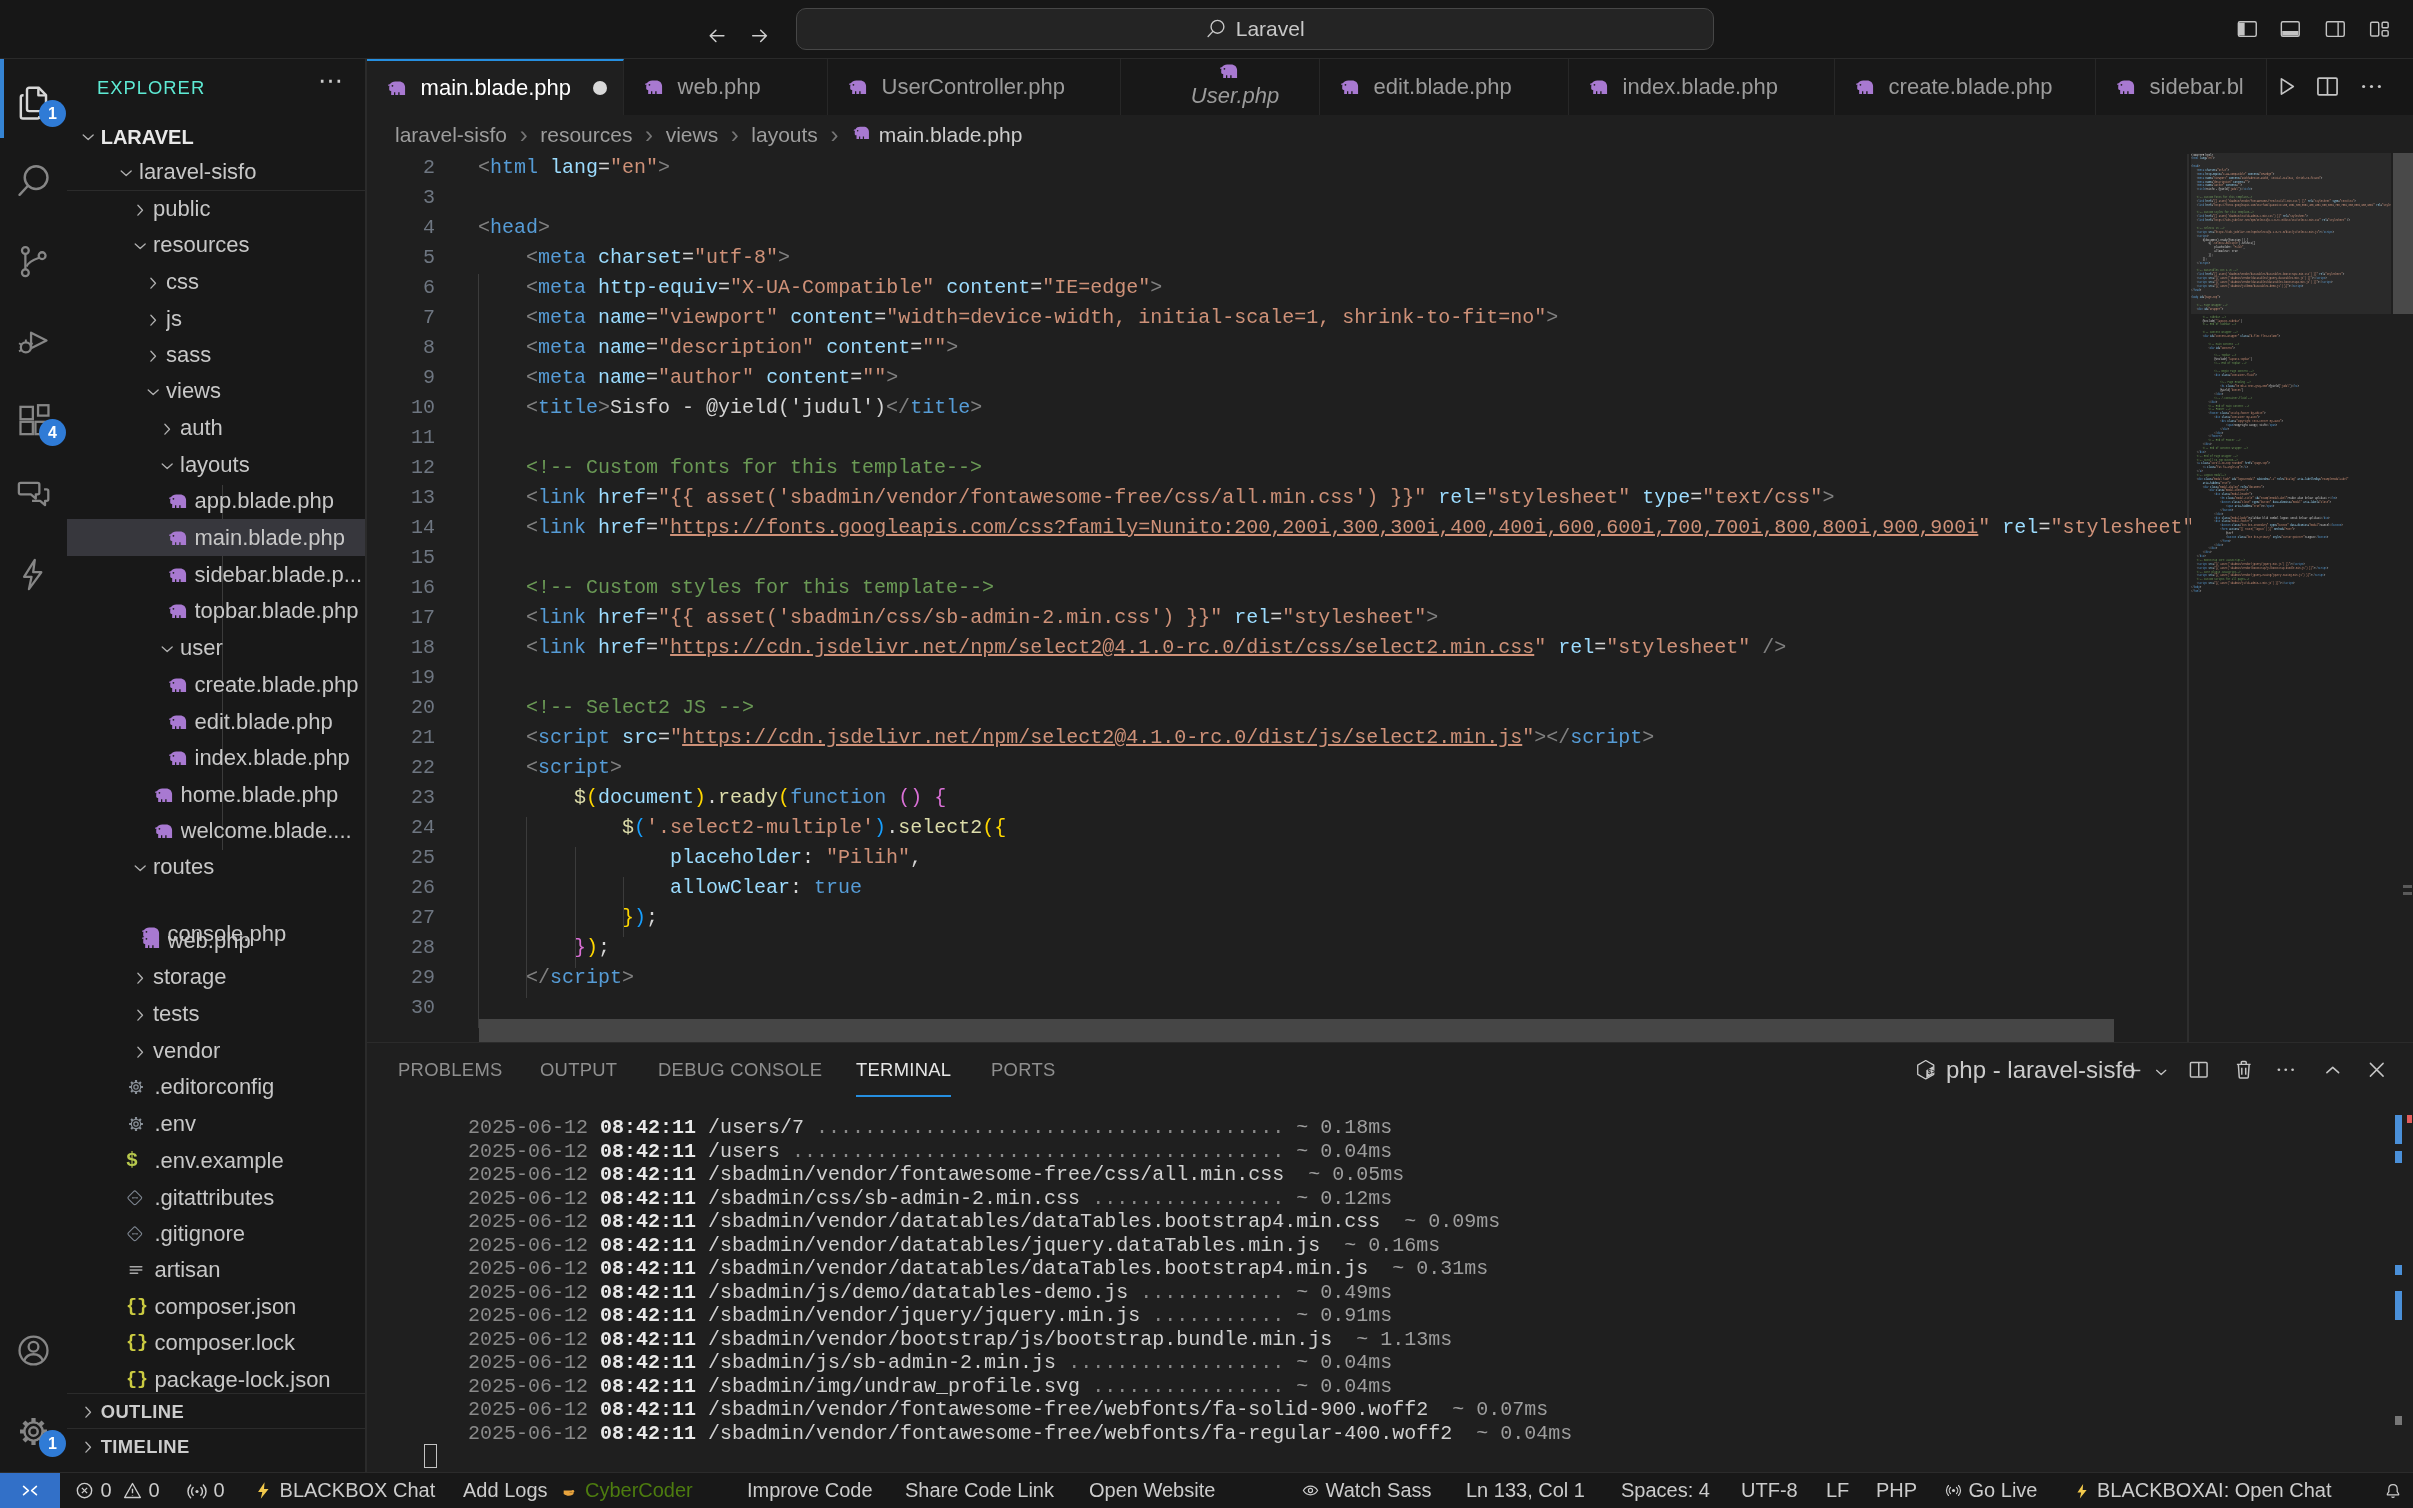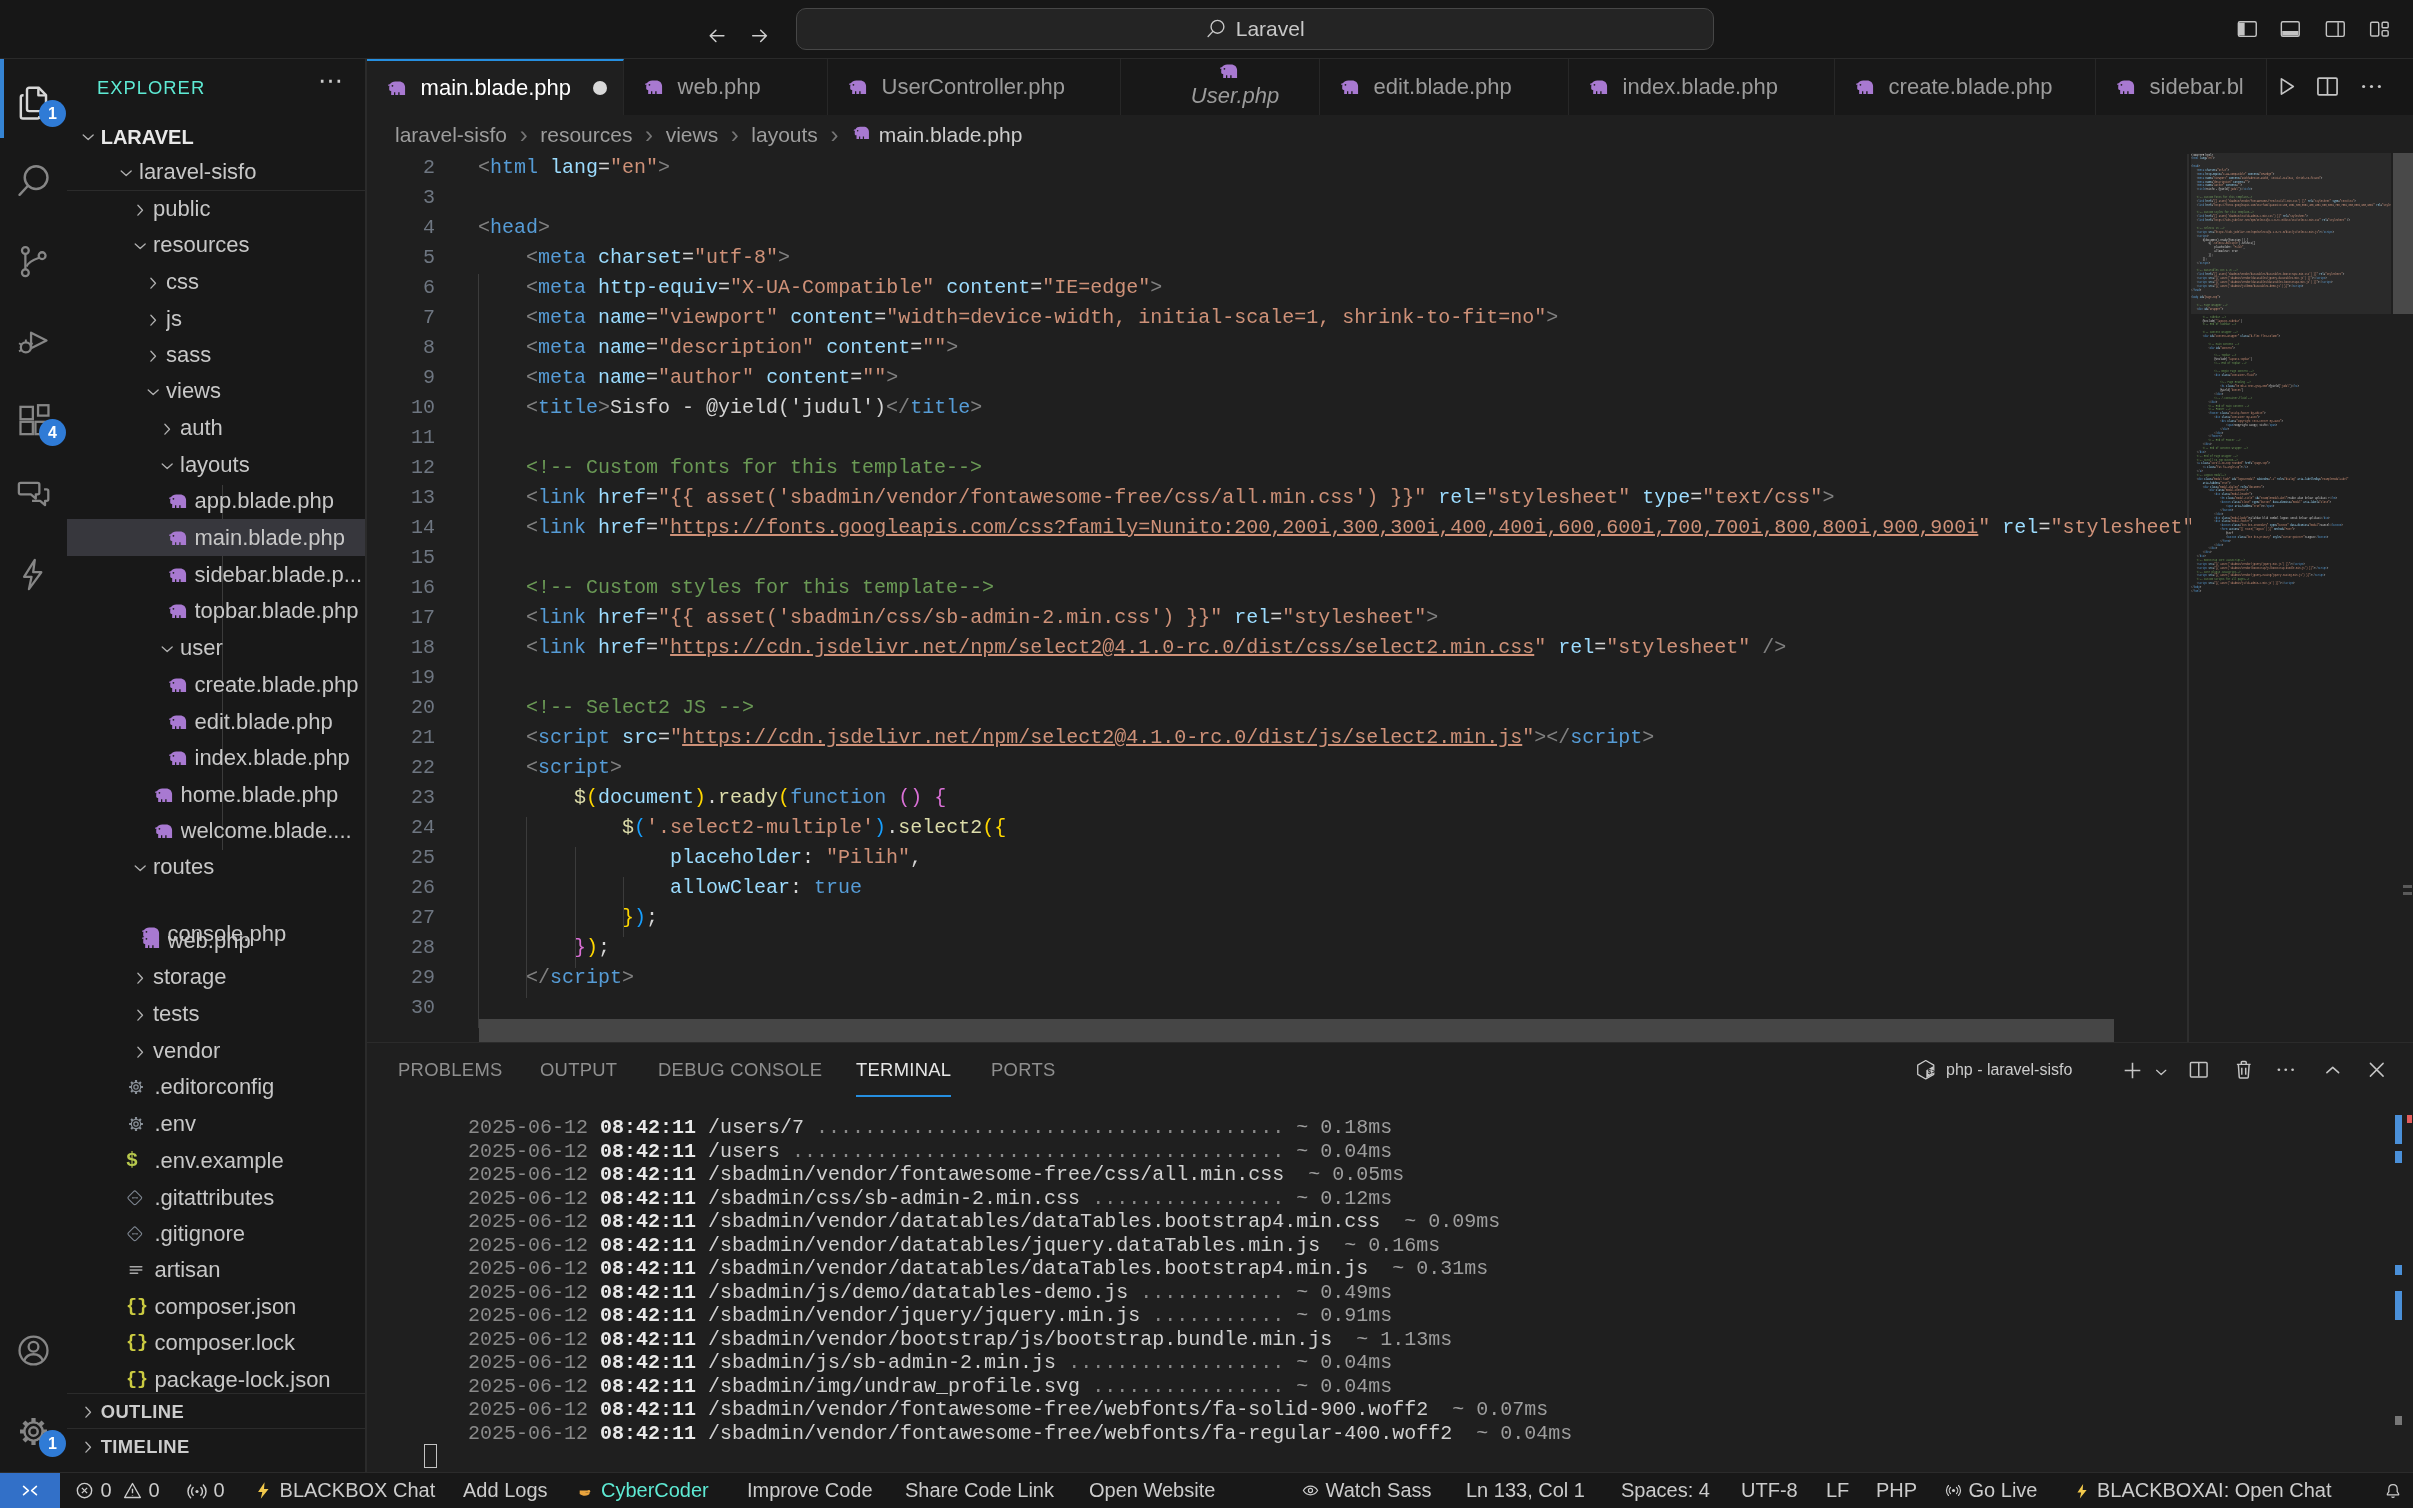--- a/index.html
+++ b/index.html
@@ -77,7 +77,7 @@
 .tdate { color:#8a8a8a;margin-left:44px; } .ttime { color:#e8e8e8; font-weight:bold; } .tpath { color:#d0d0d0; }
 .tdots { color:#8a8a8a; } .tsuf { color:#9e9e9e; }
 #tcursor { position:absolute; left:57px; top:401px; width:13.4px; height:24px; border:1.7px solid #c4c4c4; }
-#phplabel { position:absolute; left:1579px; top:0; height:54px; line-height:54px; color:#cccccc; font-size:16px; }
+#phplabel { position:absolute; left:1579px; top:0; height:54px; line-height:54px; color:#cccccc; font-size:24px; }
 
 #statusbar { position:absolute; left:0; top:1472px; width:2413px; height:36px; background:#181818;
   border-top:0.8px solid #2b2b2b; font-size:20px; }

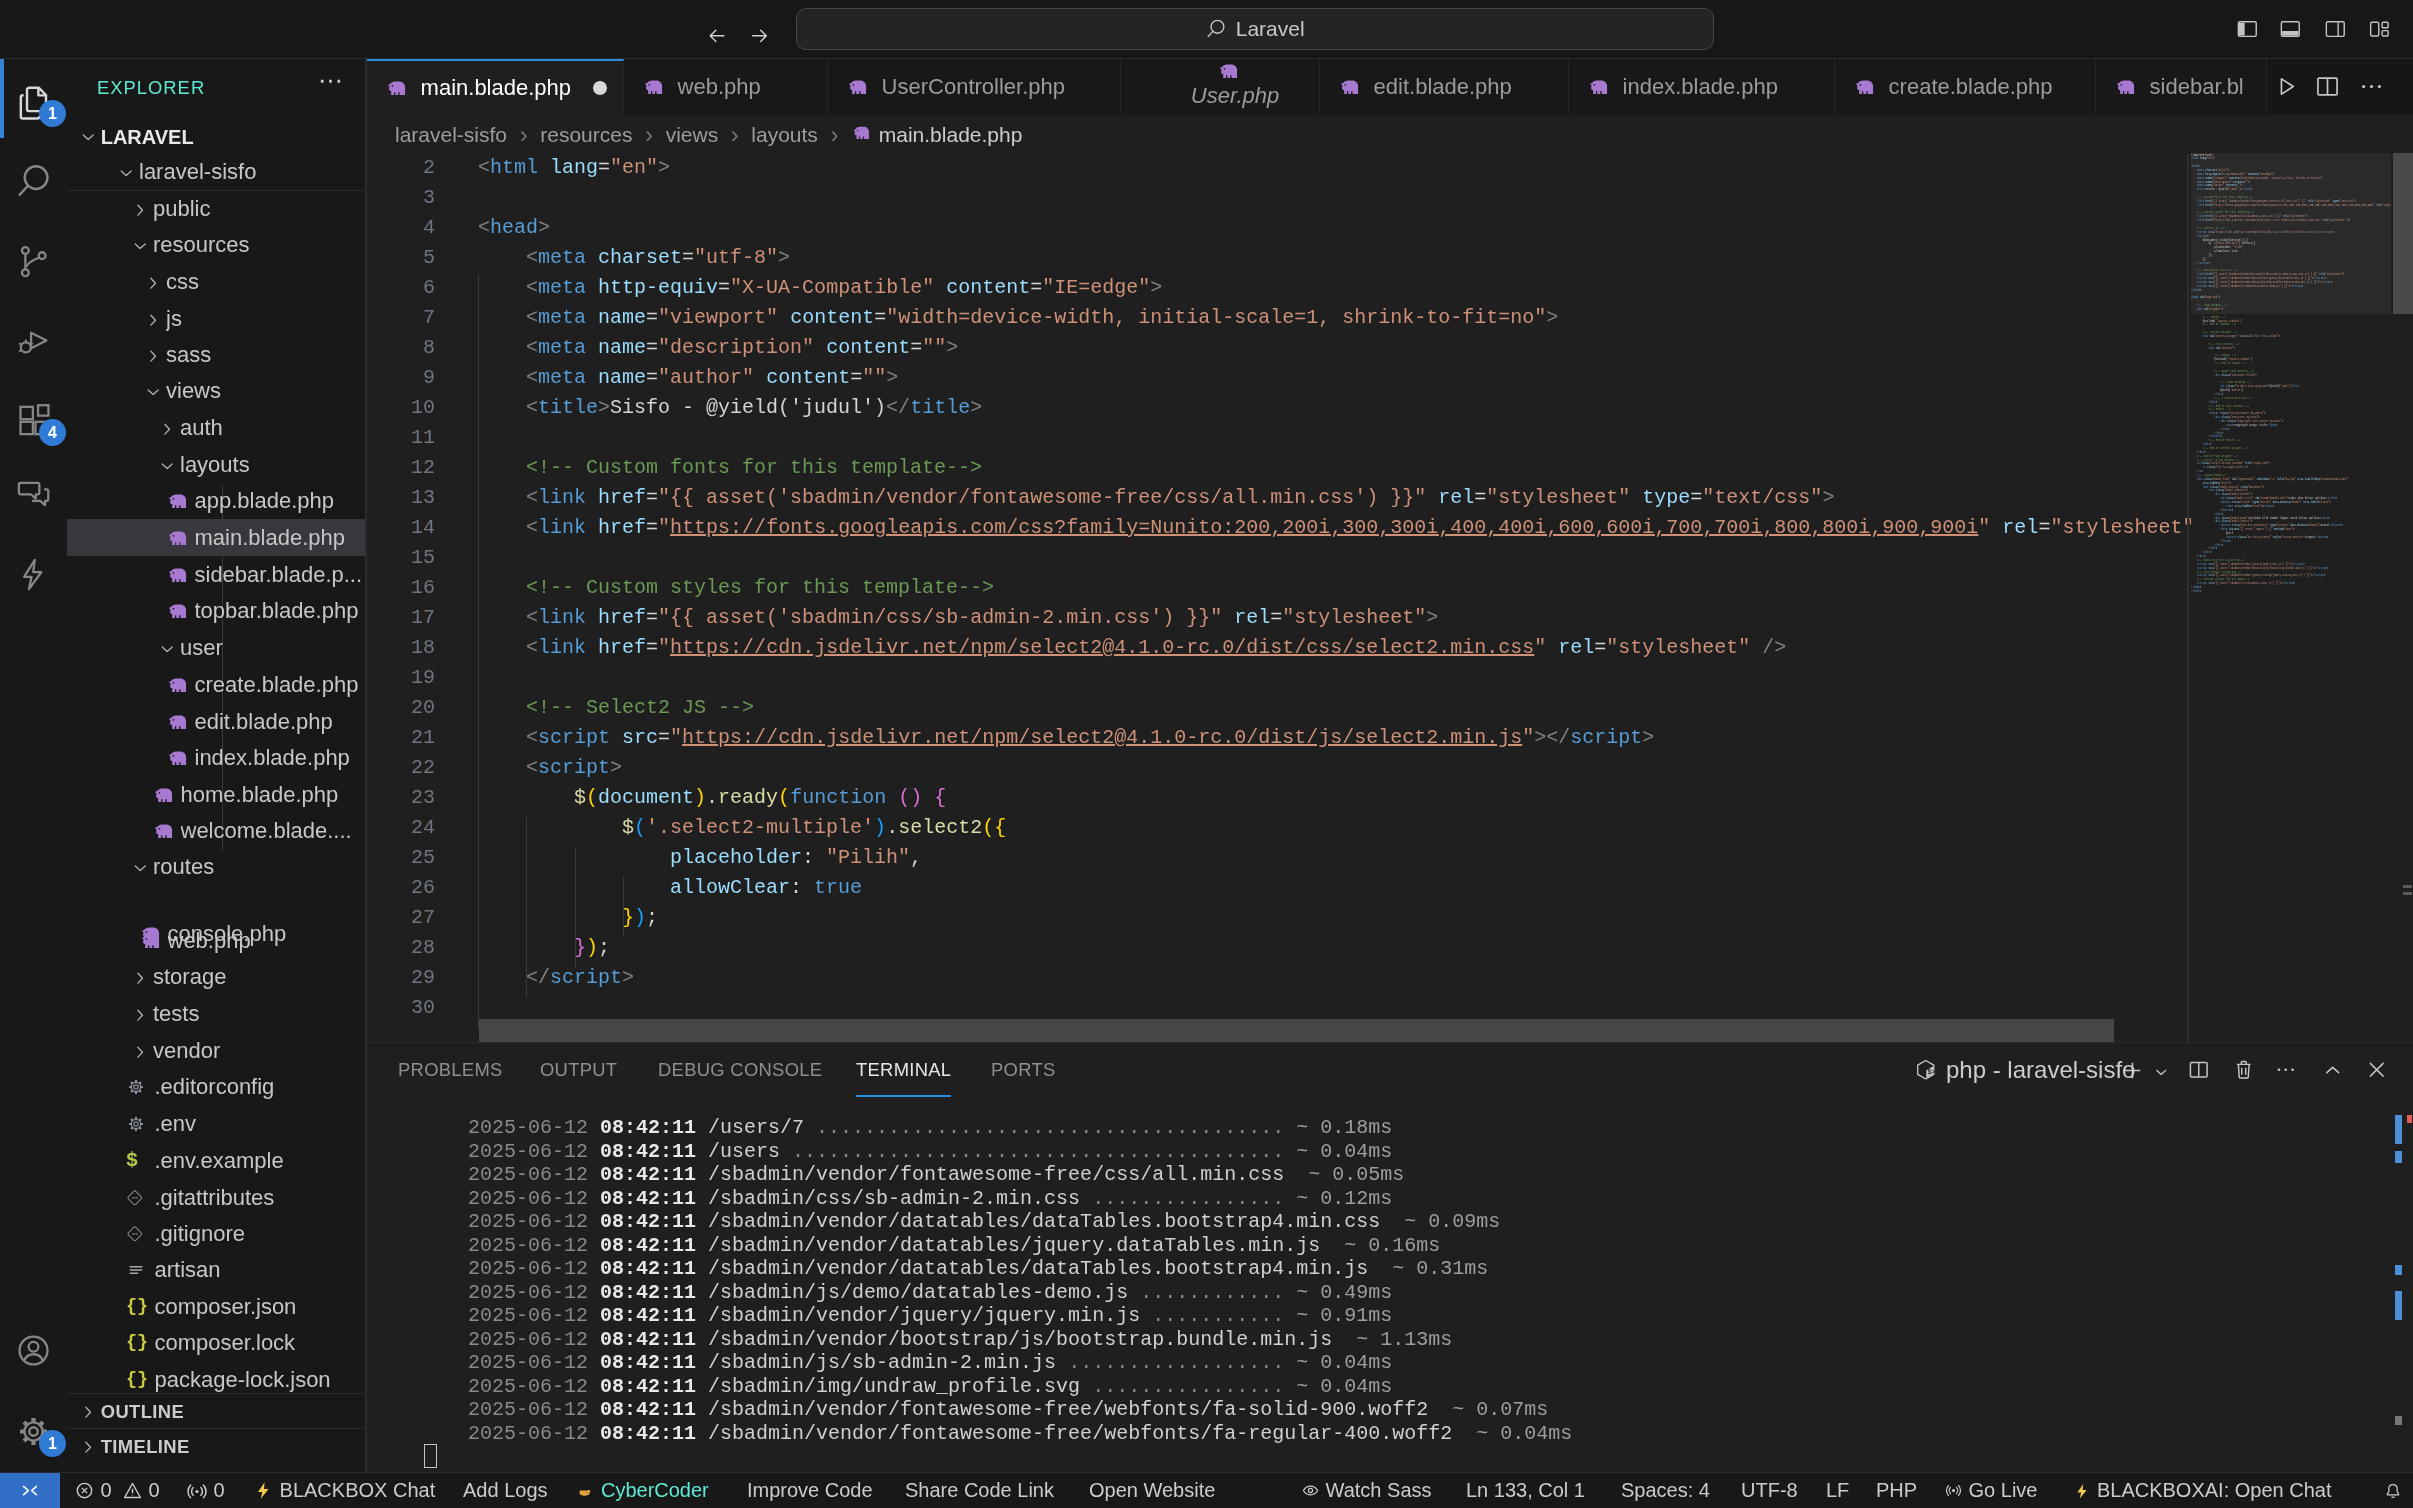--- a/index.html
+++ b/index.html
@@ -635,7 +635,7 @@
             <path d="M13.2 2.5 5.8 13.6h4.8L8.9 21.5l8.9-11.2h-5.2z" fill="#f2c94c"></path>
           </svg></span><span class="stx"> BLACKBOX Chat</span></div>
       <div class="sitem" style="left:463px;color:#cccccc"><span class="stx">Add Logs</span></div>
-      <div class="sitem" style="left:577px;color:#5eead4"><span style="vertical-align:-3.4px;display:inline-block"><svg width="18.4" height="18.4" viewBox="0 0 24 24" fill="none">
+      <div class="sitem" style="left:561px;color:#4d7c0f"><span style="vertical-align:-3.4px;display:inline-block"><svg width="18.4" height="18.4" viewBox="0 0 24 24" fill="none">
             <path d="M3.5 11.2h10.2c1 0 1 2.2 0 2.2H9.5c2.6.4 7 .1 7 1.3 0 1.6-3.3 3.3-6.3 3.3-2.4 0-4.5-1-6.7-2.3z" fill="#e8a33d"></path>
             <circle cx="15.4" cy="12.3" r="1.9" fill="#e8a33d"></circle>
           </svg></span><span class="stx"> CyberCoder</span></div>

